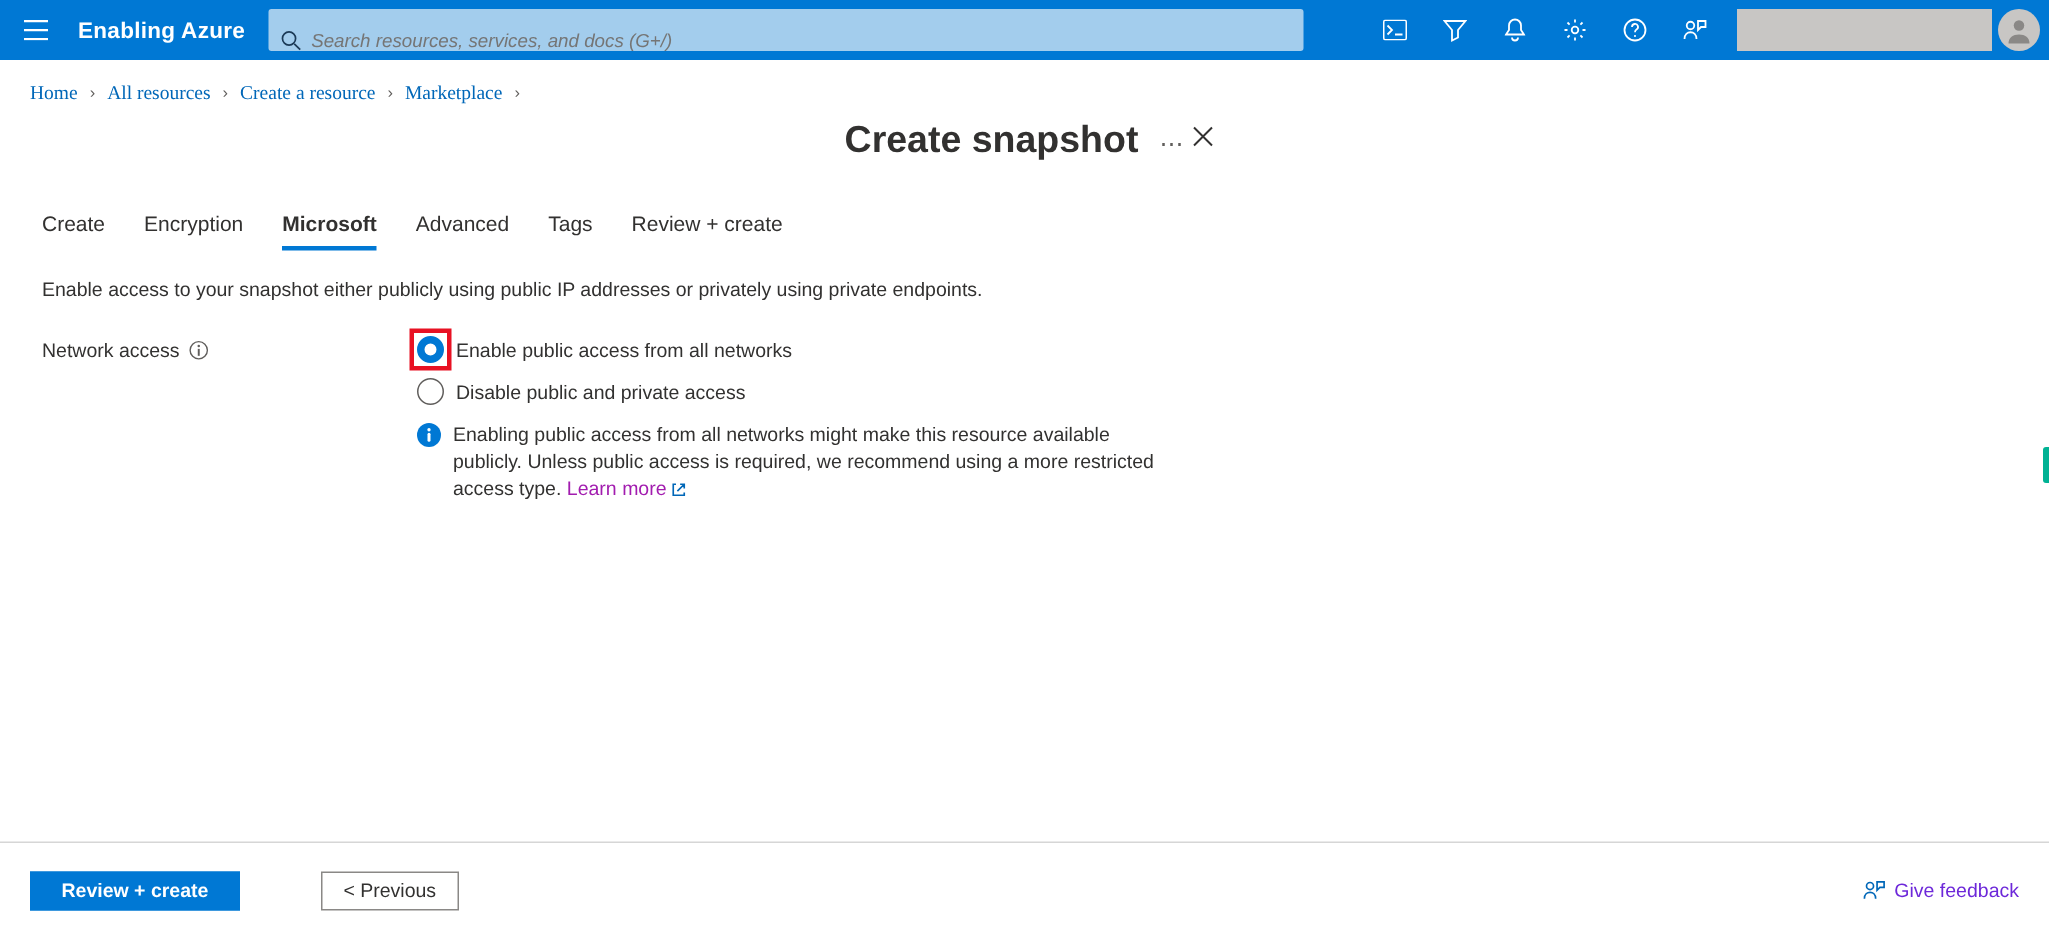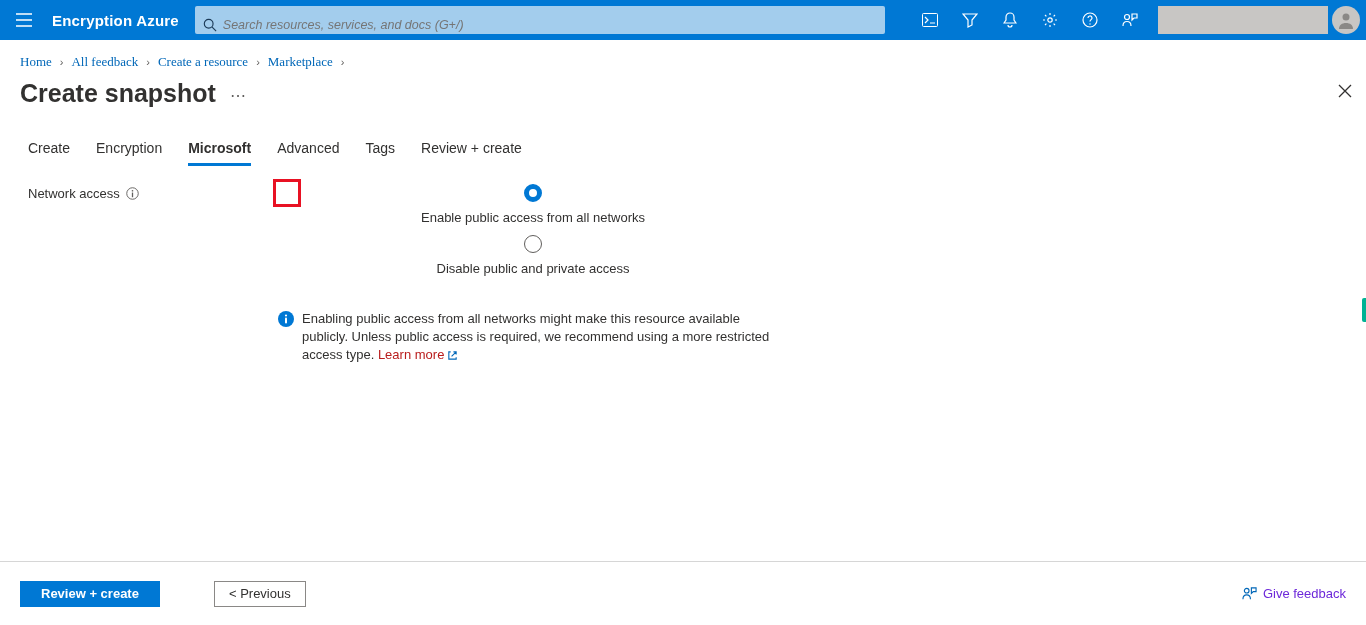--- a/index.html
+++ b/index.html
@@ -76,7 +76,7 @@
         <path stroke="#fff" stroke-width="1.5" d="M0 1h16M0 7h16M0 13h16"></path>
       </svg>
   </div>
-  <div class="brand">Encryption Azure</div>
+  <div class="brand">Enabling Azure</div>
   <div class="search-wrap">
     <div class="search">
       <svg width="14" height="14" viewBox="0 0 16 16">

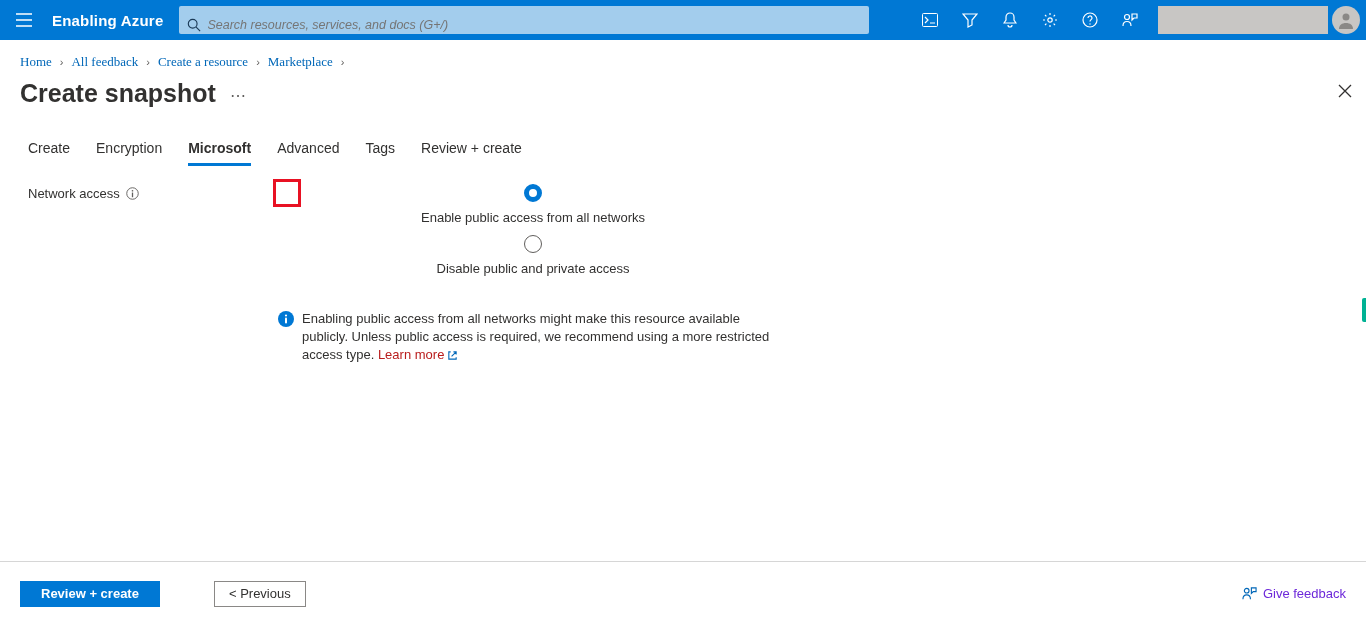--- a/index.html
+++ b/index.html
@@ -10,7 +10,7 @@
     .hamburger { width: 48px; height: 40px; display: flex; align-items: center; justify-content: center; cursor: pointer; }
     .brand { font-size: 15px; font-weight: 600; padding: 0 16px 0 4px; white-space: nowrap; letter-spacing: .2px; }
     .search-wrap { flex: 0 0 690px; }
-    .search { width: 100%; height: 28px; background: #a3cded; border: none; border-radius: 2px; display: flex; align-items: flex-start; padding: 12px 8px; }
+    .search { width: 100%; height: 28px; background: #a3cded; border: none; border-radius: 2px; display: flex; align-items: flex-end; padding: 0 8px; }
     .search svg { flex: 0 0 auto; }
     .search input { flex: 1 1 auto; border: none; outline: none; background: transparent; font-size: 12.5px; color: #1b3a57; padding-left: 6px; font-style: italic; }
     .topbar-spacer { flex: 1; }

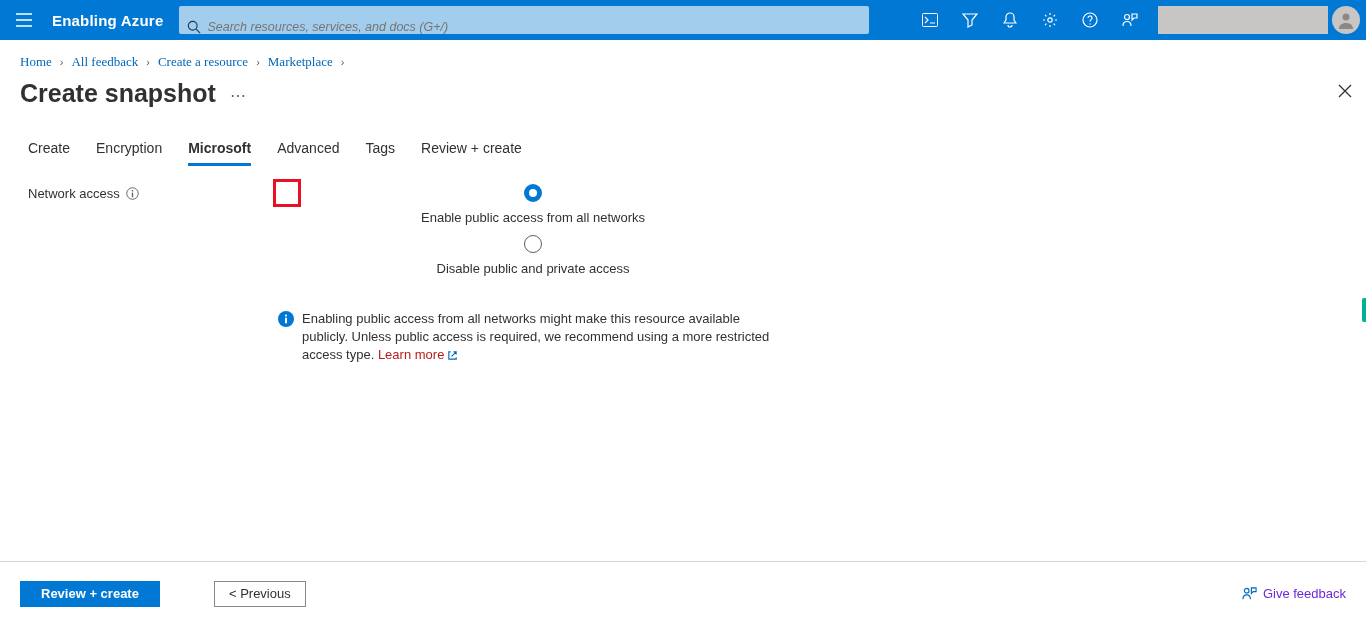--- a/index.html
+++ b/index.html
@@ -136,7 +136,7 @@
 <div class="breadcrumbs">
   <span class="crumb">Home</span>
   <span class="crumb-sep">›</span>
-  <span class="crumb">All feedback</span>
+  <span class="crumb">All resources</span>
   <span class="crumb-sep">›</span>
   <span class="crumb">Create a resource</span>
   <span class="crumb-sep">›</span>

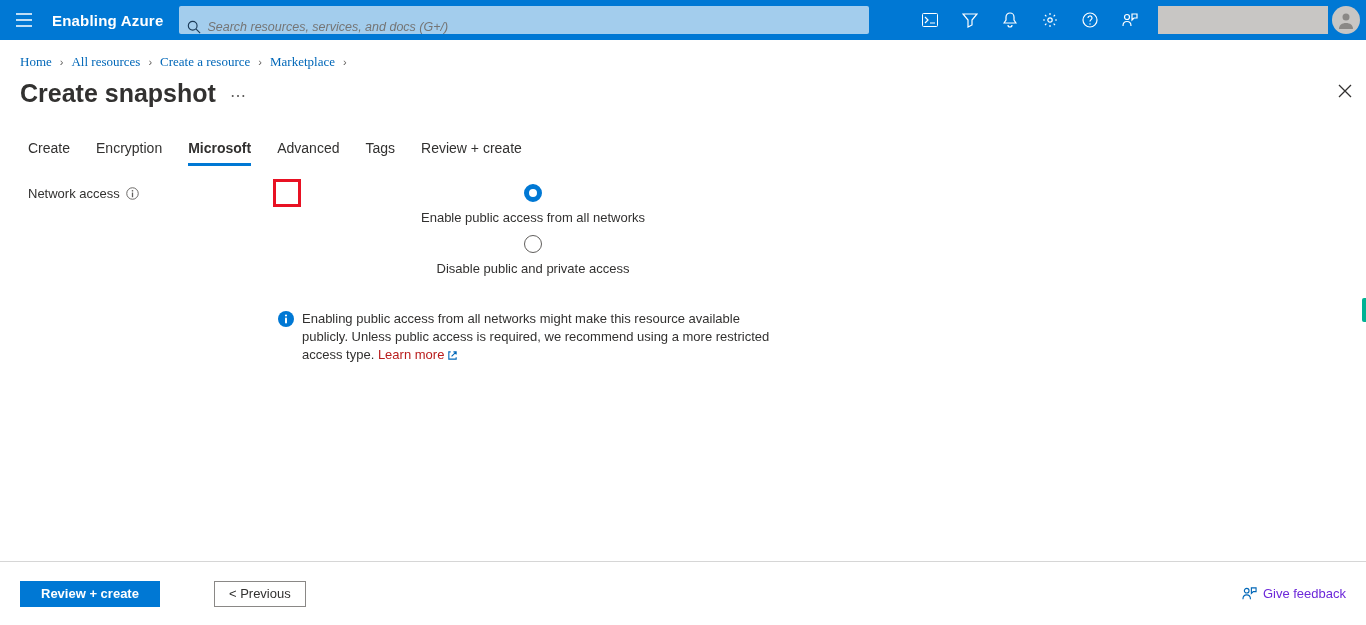--- a/index.html
+++ b/index.html
@@ -25,7 +25,7 @@
     .crumb-sep { color: #605e5c; font-size: 11px; }
 
     
-    .page-head { display: flex; align-items: center; justify-content: space-between; padding: 0 8px 24px 20px; }
+    .page-head { display: flex; align-items: center; justify-content: center; padding: 0 8px 24px 20px; }
     .page-title-row { display: flex; align-items: center; gap: 14px; }
     .page-title { font-size: 25px; font-weight: 600; color: #323130; }
     .more-dots { font-size: 16px; color: #605e5c; cursor: pointer; padding-top: 4px; }

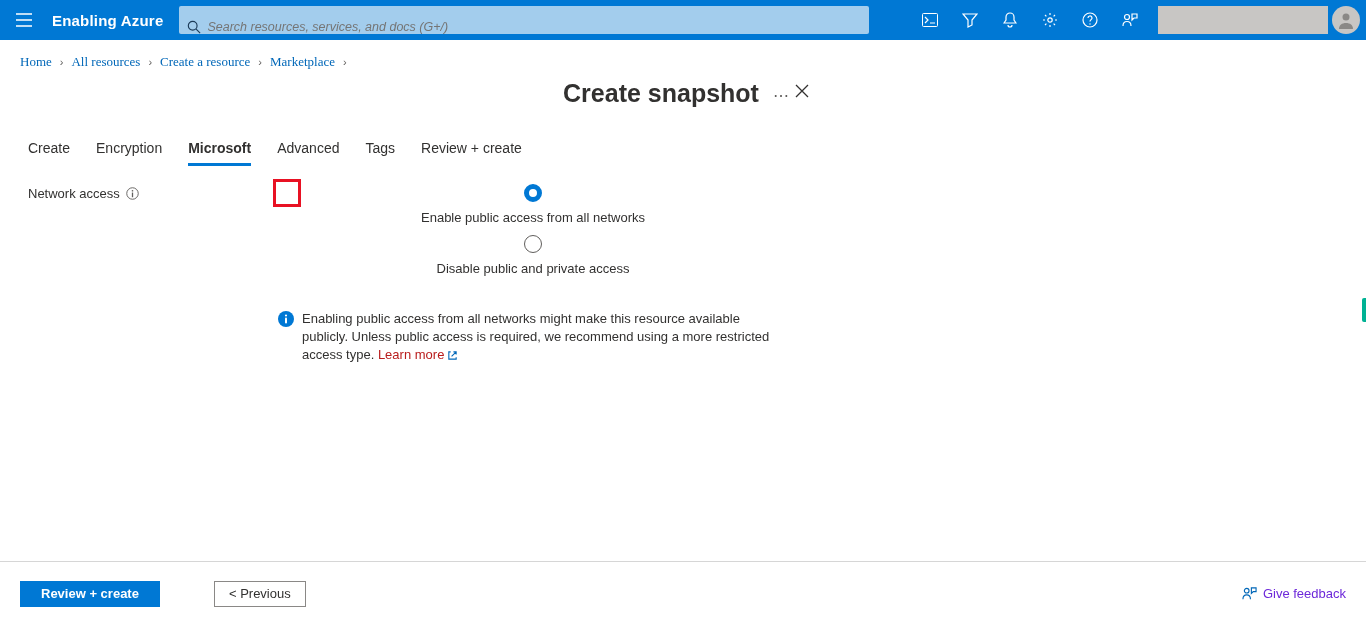--- a/index.html
+++ b/index.html
@@ -166,6 +166,7 @@
 </div>
 
 <div class="content">
+  <div class="intro">Enable access to your snapshot either publicly using public IP addresses or privately using private endpoints.</div>
 
   <div class="form-row">
     <div class="form-label">

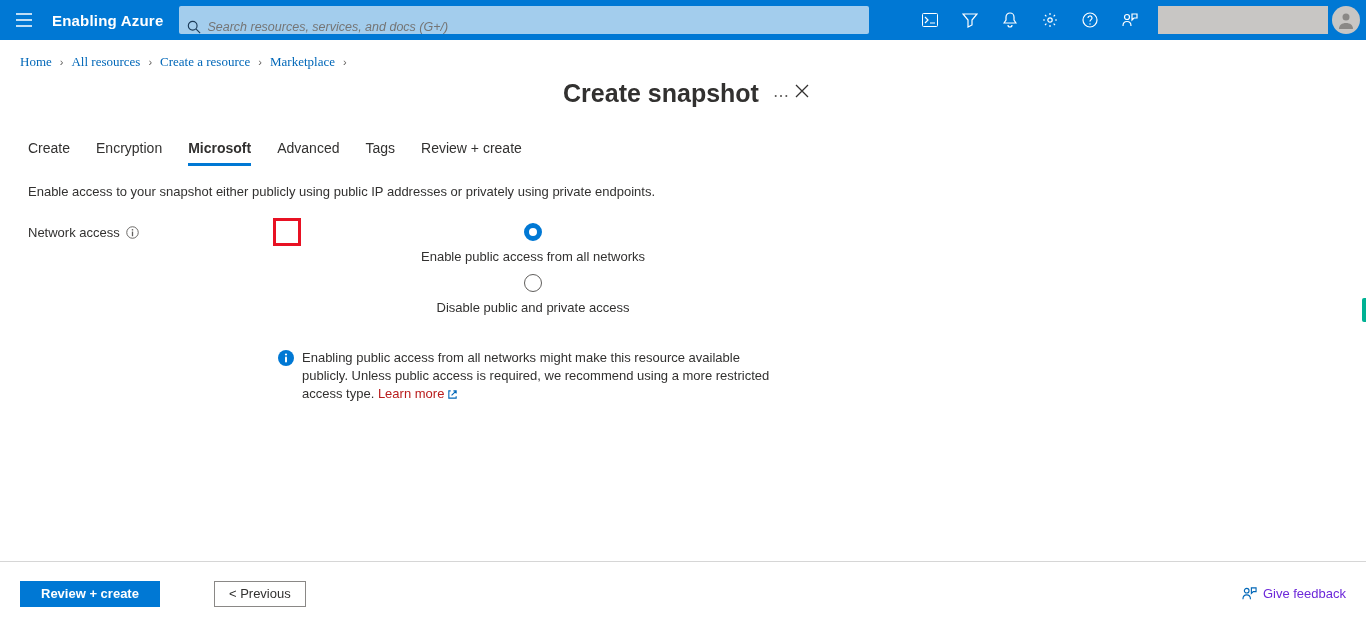--- a/index.html
+++ b/index.html
@@ -46,7 +46,7 @@
     .info-circle { display: inline-flex; }
 
     .radio-column { display: flex; flex-direction: column; gap: 10px; }
-    .radio-item { display: flex; align-items: center; gap: 8px; font-size: 13px; position: relative; flex-direction: column; }
+    .radio-item { display: flex; align-items: center; gap: 8px; font-size: 13px; position: relative; }
     .radio-outer { width: 18px; height: 18px; border: 1px solid #605e5c; border-radius: 50%; display: flex; align-items: center; justify-content: center; cursor: pointer; background: #fff; }
     .radio-outer.selected { border: 5px solid #0078d4; }
     .radio-highlight { position: absolute; left: -5px; top: -5px; width: 28px; height: 28px; border: 3px solid #e81123; pointer-events: none; }

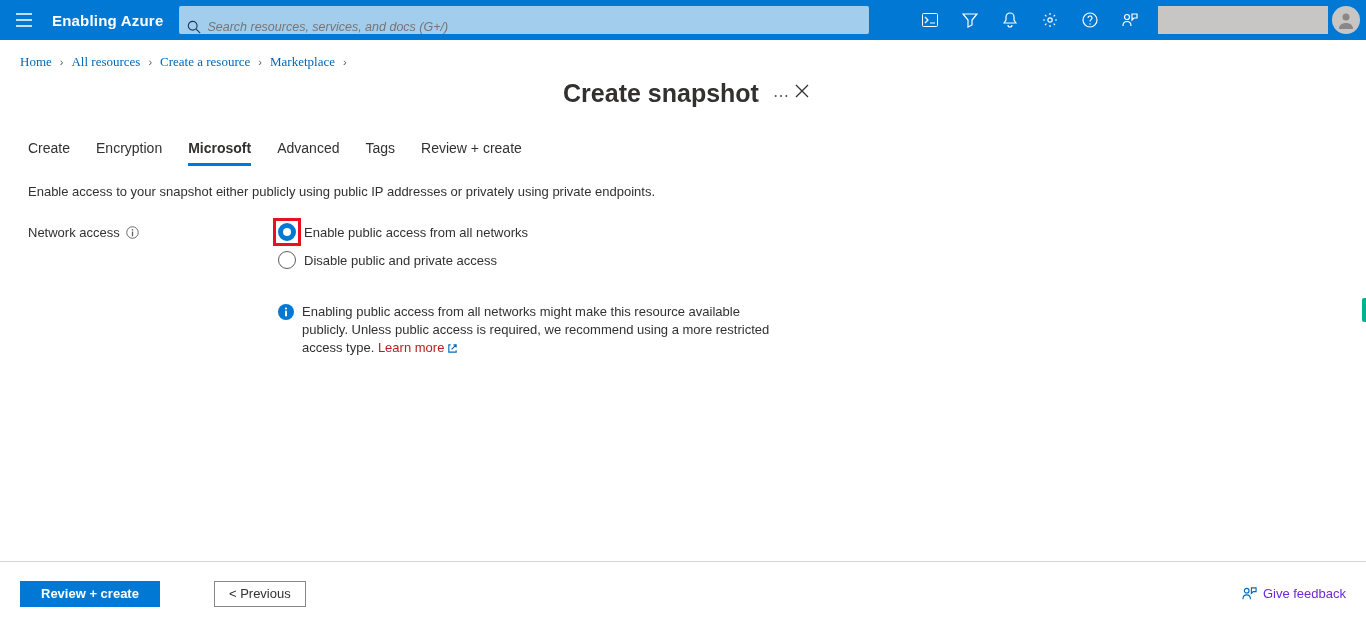--- a/index.html
+++ b/index.html
@@ -51,7 +51,7 @@
     .radio-outer.selected { border: 5px solid #0078d4; }
     .radio-highlight { position: absolute; left: -5px; top: -5px; width: 28px; height: 28px; border: 3px solid #e81123; pointer-events: none; }
 
-    .info-row { display: flex; align-items: flex-start; gap: 8px; margin-top: 24px; max-width: 510px; }
+    .info-row { display: flex; align-items: flex-start; gap: 8px; margin-top: 1px; max-width: 510px; }
     .info-icon-wrap { flex: 0 0 auto; padding-top: 1px; }
     .info-text { font-size: 13px; line-height: 1.4; color: #323130; }
     .learn-link { color: #b91c1c; cursor: pointer; display: inline-flex; align-items: center; gap: 3px; }

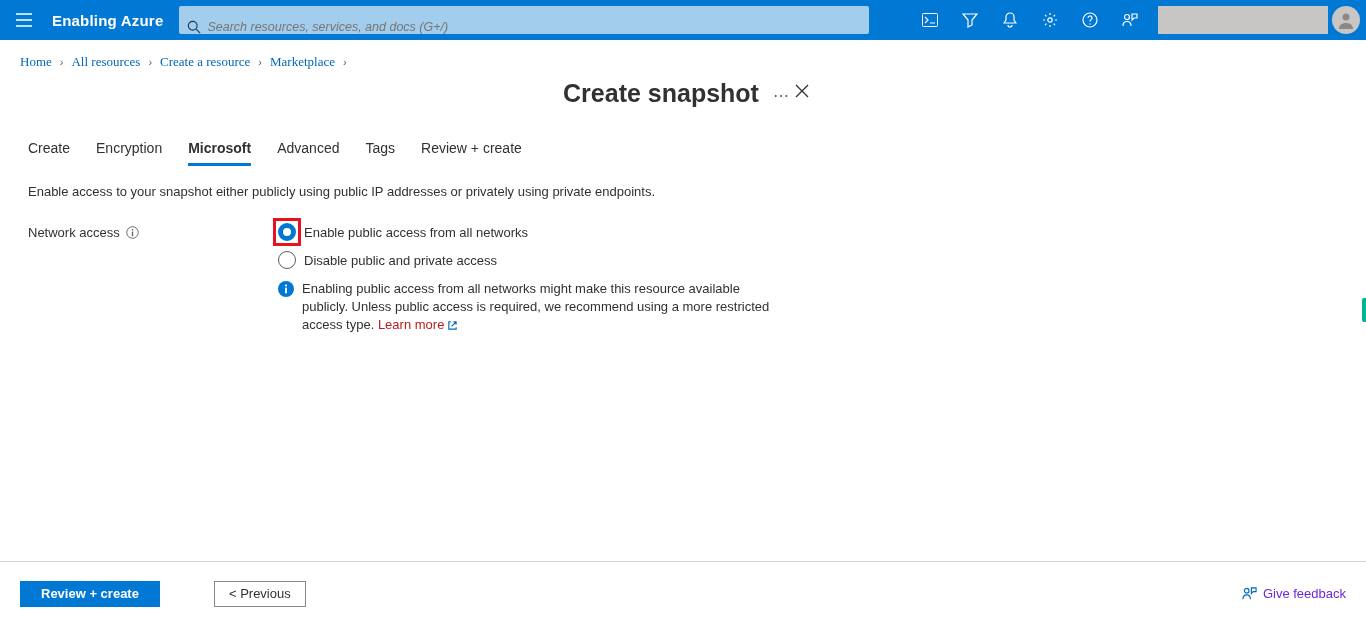--- a/index.html
+++ b/index.html
@@ -54,7 +54,7 @@
     .info-row { display: flex; align-items: flex-start; gap: 8px; margin-top: 1px; max-width: 510px; }
     .info-icon-wrap { flex: 0 0 auto; padding-top: 1px; }
     .info-text { font-size: 13px; line-height: 1.4; color: #323130; }
-    .learn-link { color: #b91c1c; cursor: pointer; display: inline-flex; align-items: center; gap: 3px; }
+    .learn-link { color: #a21caf; cursor: pointer; display: inline-flex; align-items: center; gap: 3px; }
 
     
     .footer { position: absolute; left: 0; right: 0; bottom: 0; height: 64px; border-top: 1px solid #d6d6d6; display: flex; align-items: center; padding: 0 20px; background: #fff; }

